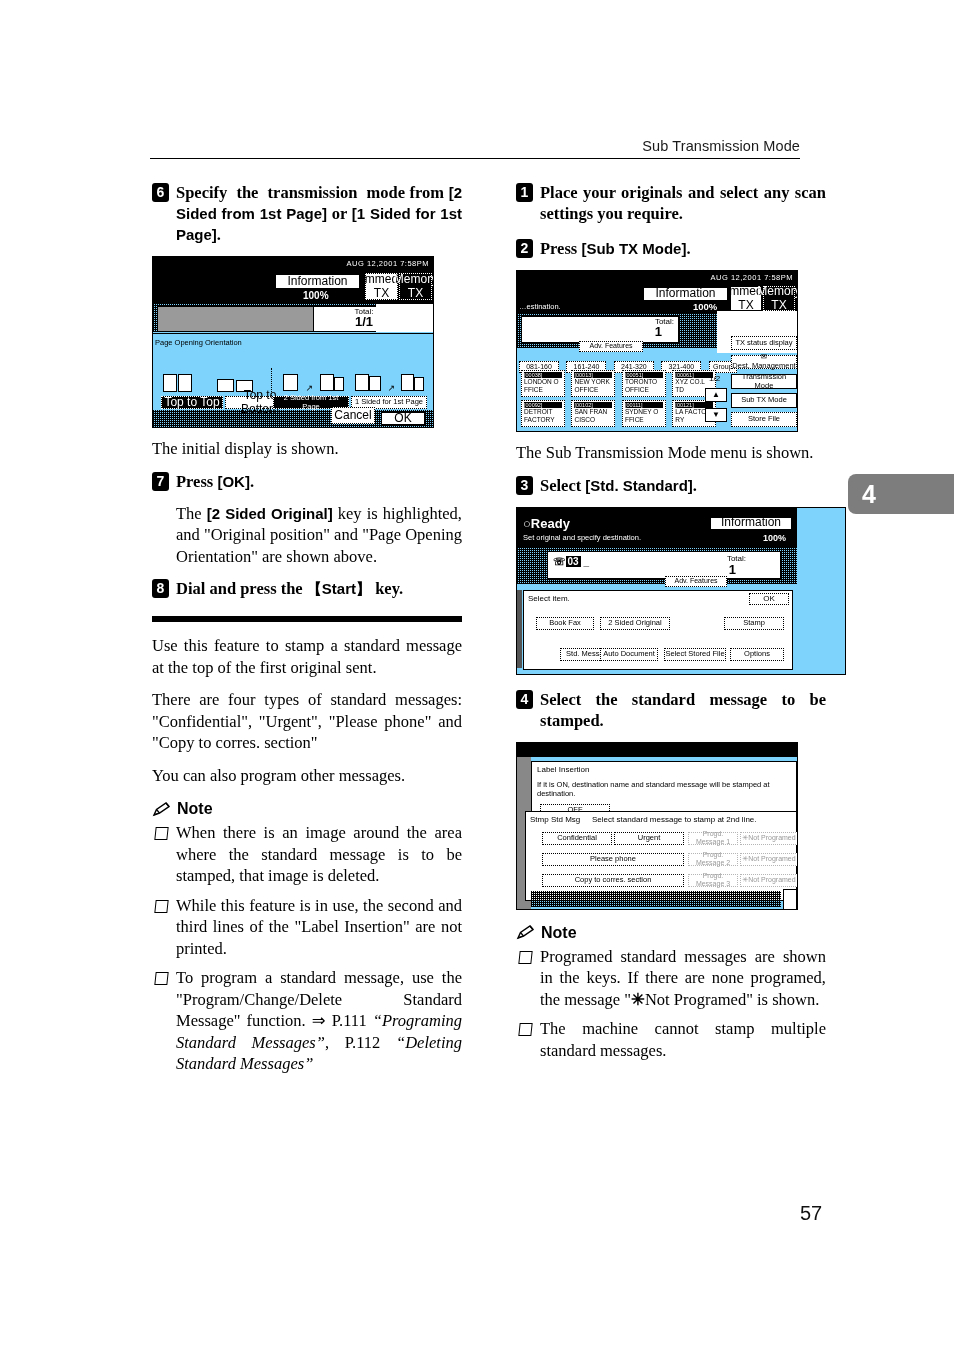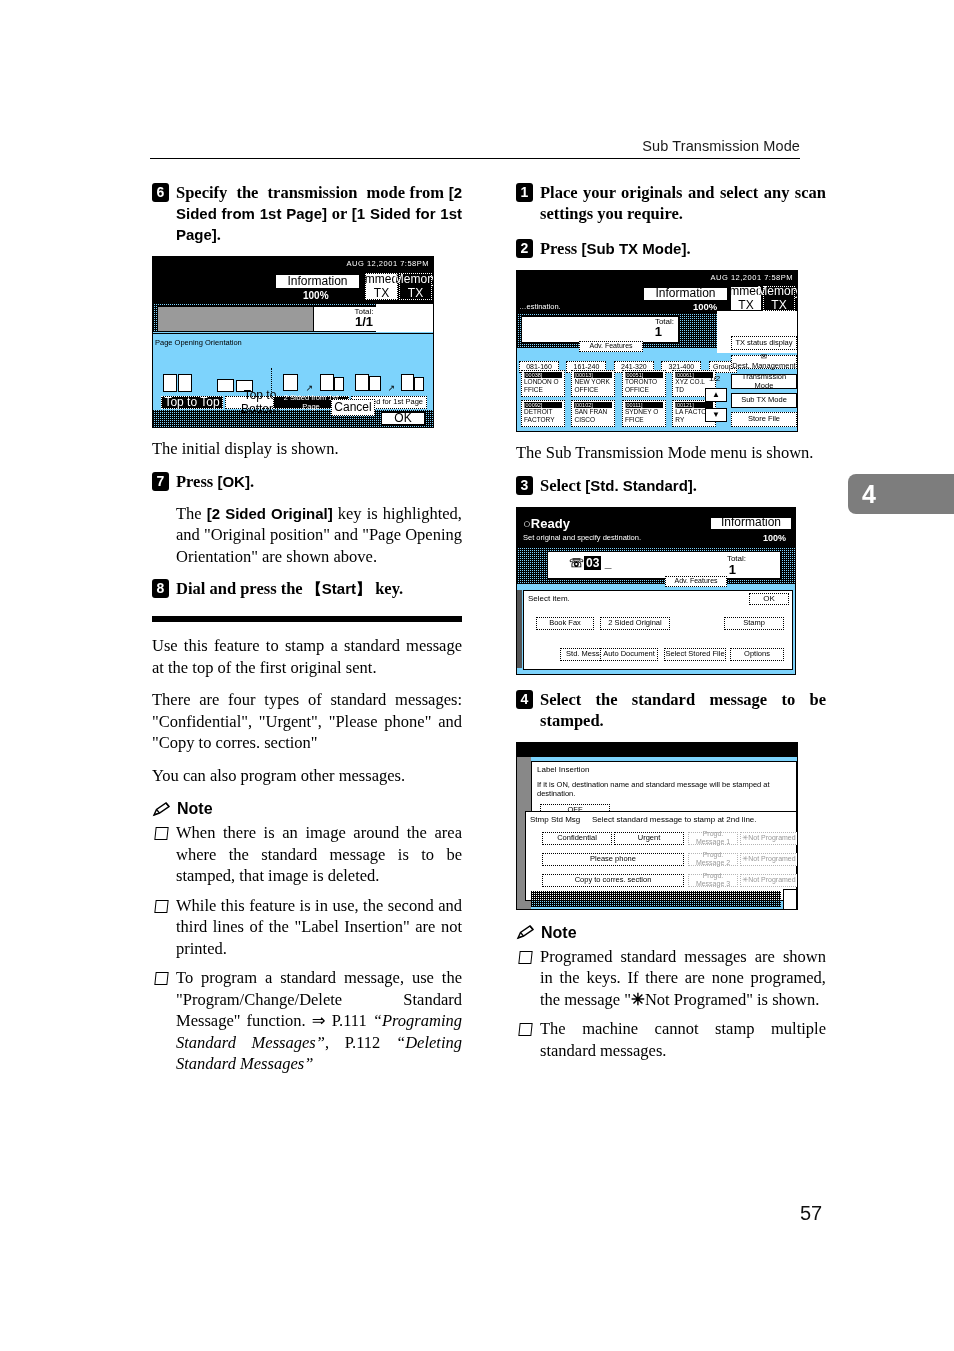--- a/index.html
+++ b/index.html
@@ -163,7 +163,7 @@
       </div>
 
       <div class="abs dither" style="left:0;top:153px;width:280px;height:17px;"></div>
-      <div class="abs btn dot" style="left:178px;top:142px;width:44px;height:17px;background:#fff;">Cancel</div>
+      <div class="abs btn dot" style="left:178px;top:150px;width:44px;height:17px;background:#fff;">Cancel</div>
       <div class="abs btn" style="left:228px;top:155px;width:44px;height:13px;background:#fff;">OK</div>
     </div>
 

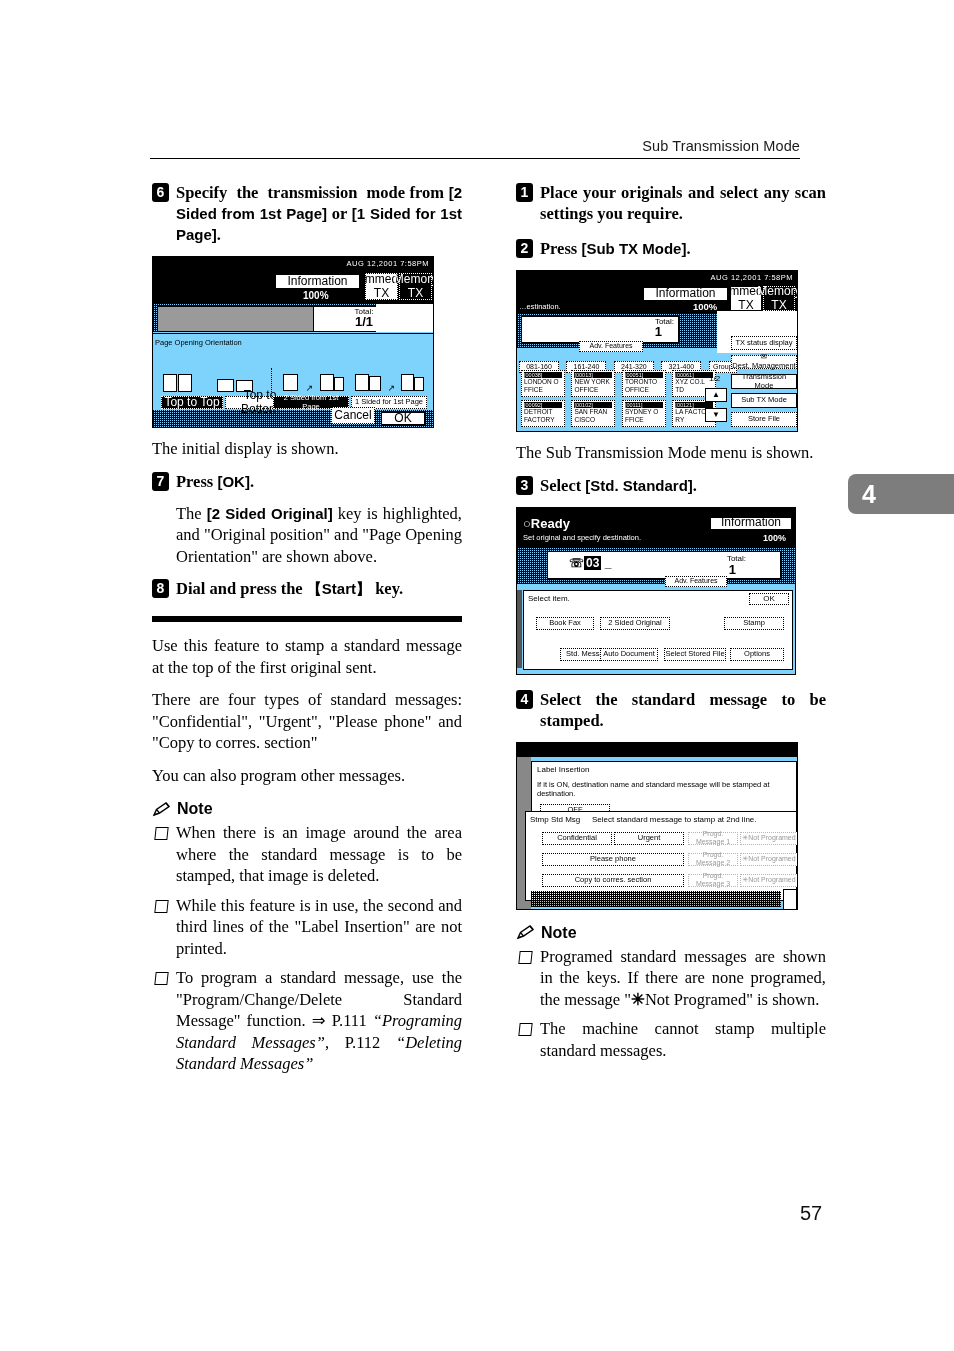--- a/index.html
+++ b/index.html
@@ -80,7 +80,7 @@
   
   #shot2{width:282px;height:162px;}
   
-  #shot3{width:280px;height:168px;}
+  #shot3{width:330px;height:168px;}
   
   #shot4{width:282px;height:168px;}
 

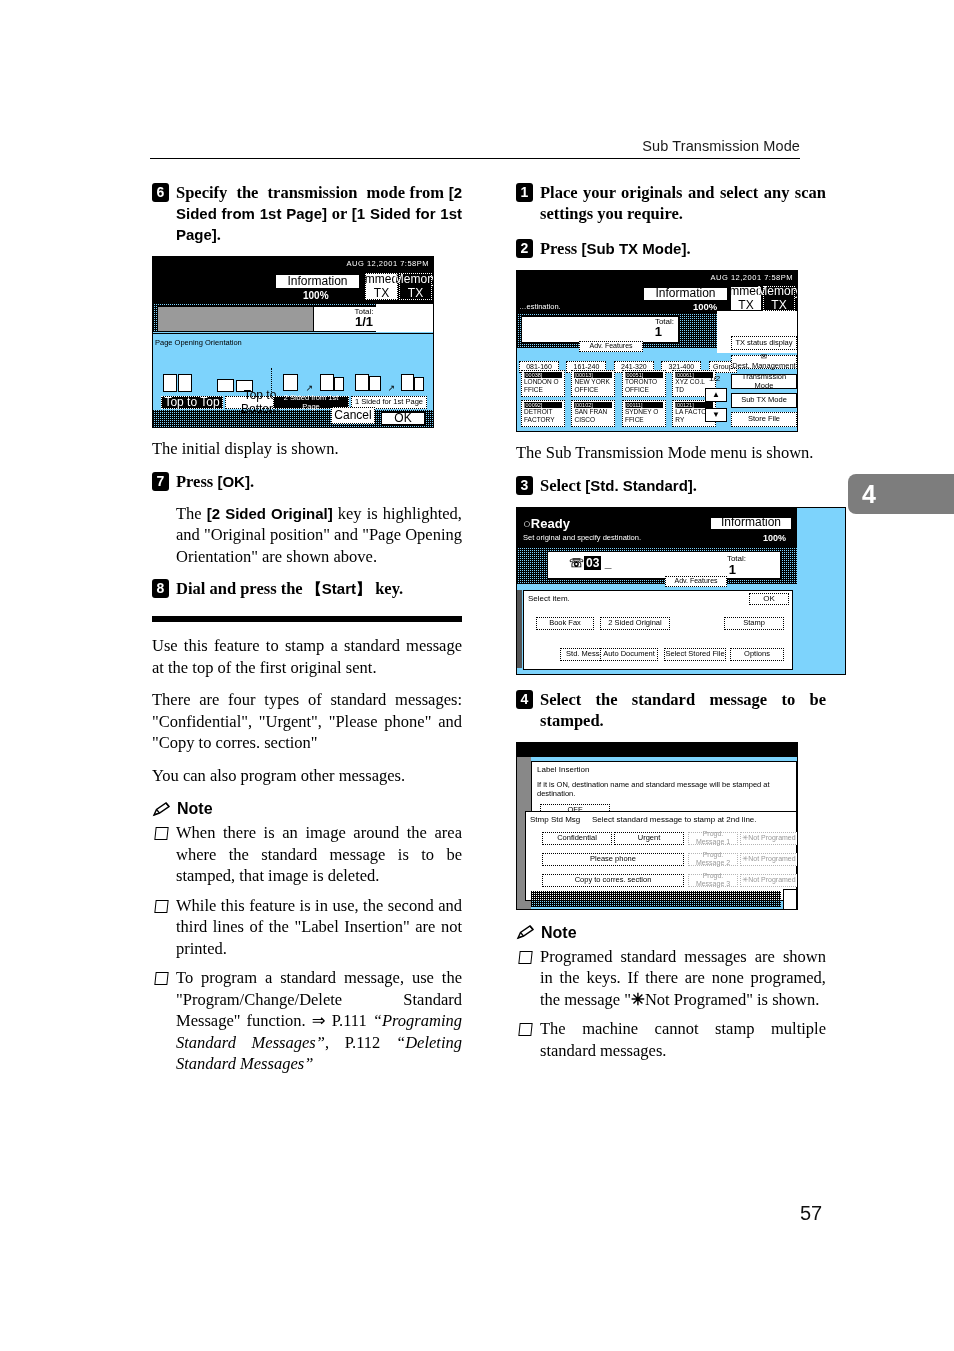--- a/index.html
+++ b/index.html
@@ -336,7 +336,7 @@
 
       <div class="abs dither" style="left:0;top:40px;width:280px;height:36px;"></div>
       <div class="abs white" style="left:30px;top:43px;width:232px;height:26px;border:1.2px solid #000;">
-        <div class="abs" style="left:21px;top:4px;font-size:12px;font-weight:bold;">☏<span style="background:#000;color:#fff;padding:0 2px;">03</span> _</div>
+        <div class="abs" style="left:5px;top:4px;font-size:10px;font-weight:bold;">☏<span style="background:#000;color:#fff;padding:0 2px;">03</span> _</div>
         <div class="abs" style="right:34px;top:2px;font-size:8px;">Total:</div>
         <div class="abs big" style="right:44px;top:10px;">1</div>
       </div>

